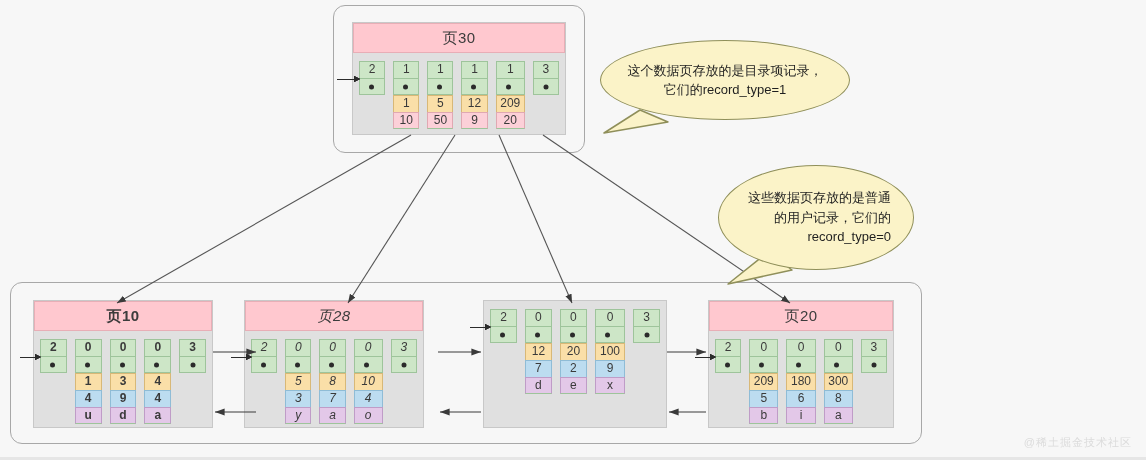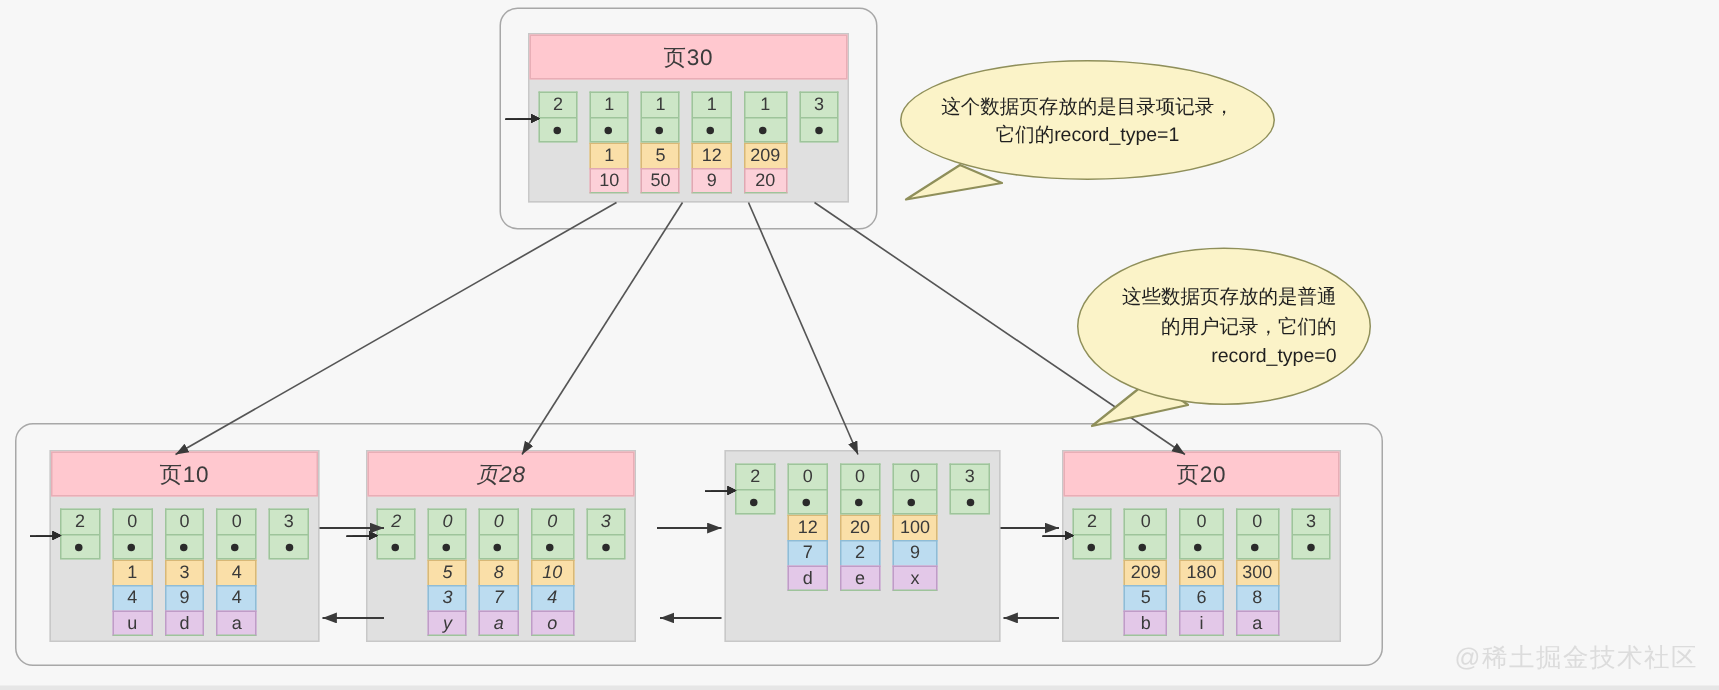--- a/index.html
+++ b/index.html
@@ -234,7 +234,7 @@
     </div>
   </div>
 
-  <div class="page" style="left:33px; top:300px; width:180px; height:128px;">
+  <div class="page" style="left:33px; top:300px; width:180px; height:128px;font-weight:bold;">
     <div class="page-header">页10</div>
     <div class="page-body">
       <div class="cell">

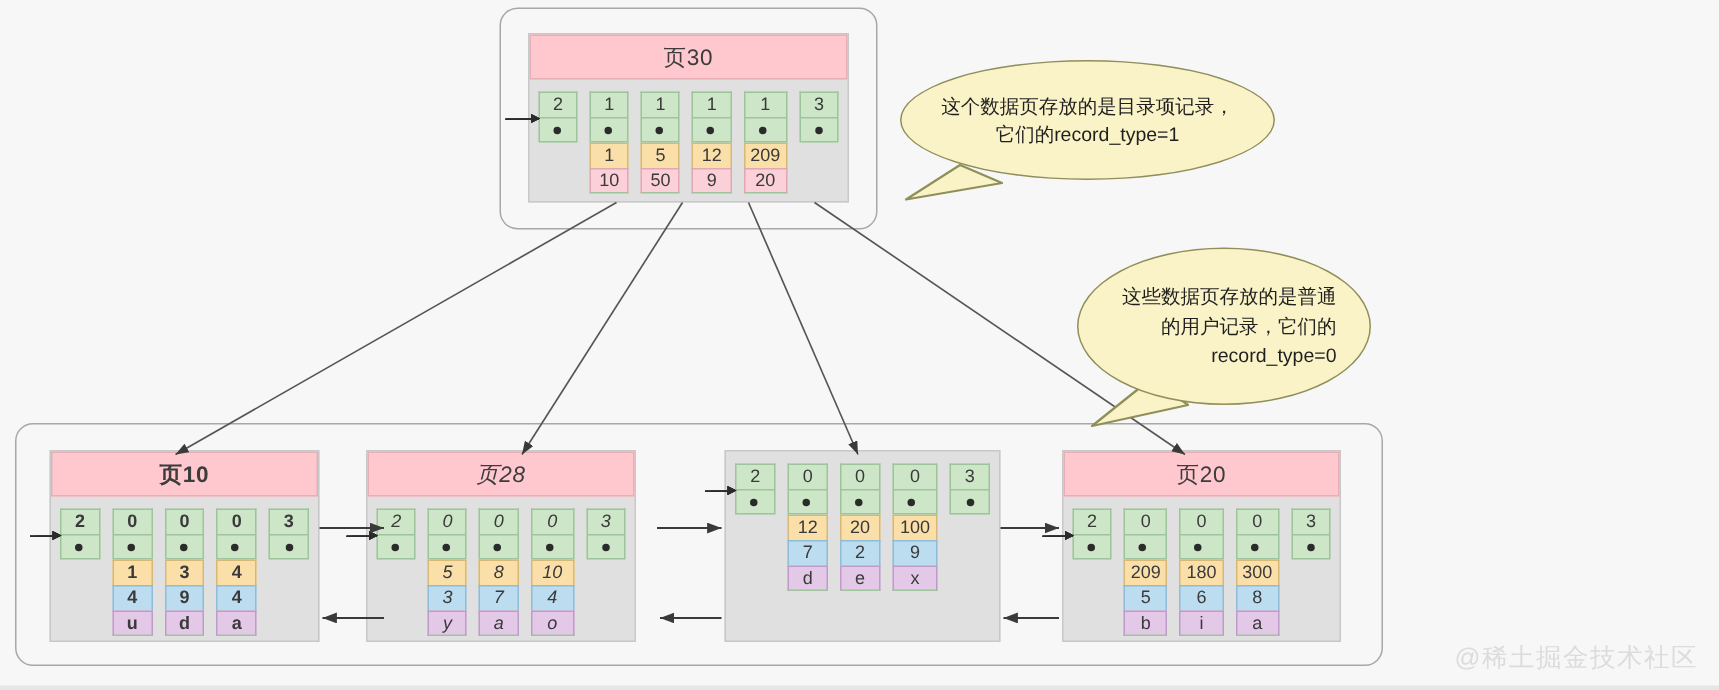--- a/index.html
+++ b/index.html
@@ -140,7 +140,7 @@
     right: 14px;
     bottom: 10px;
     color: #dcdcdc;
-    font-size: 17px;
+    font-size: 11px;
     letter-spacing: 1px;
     z-index: 7;
     user-select: none;

